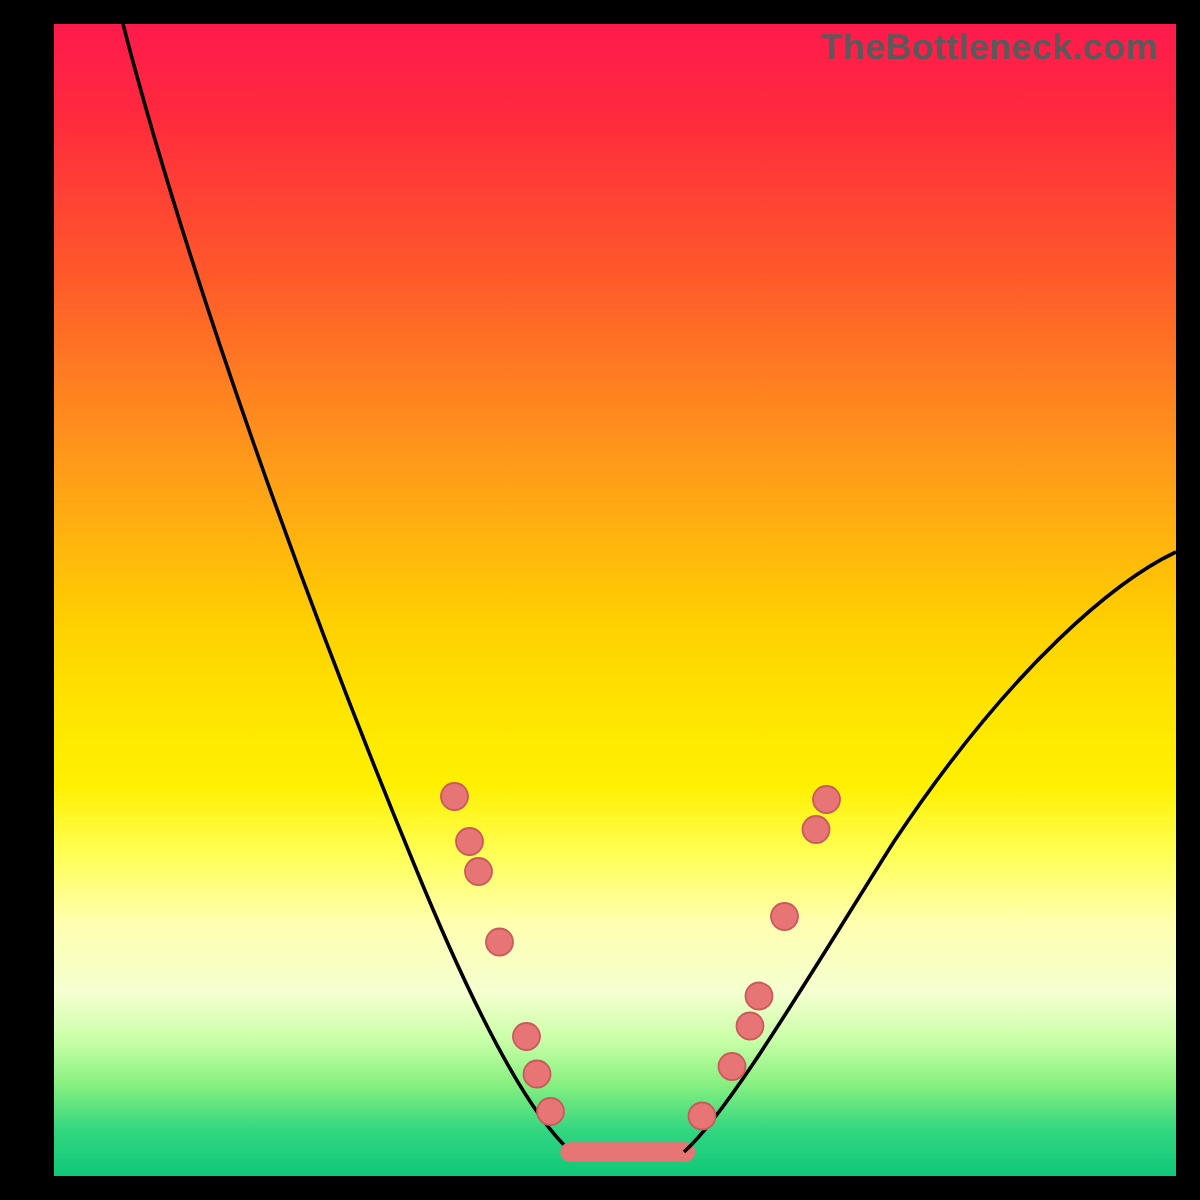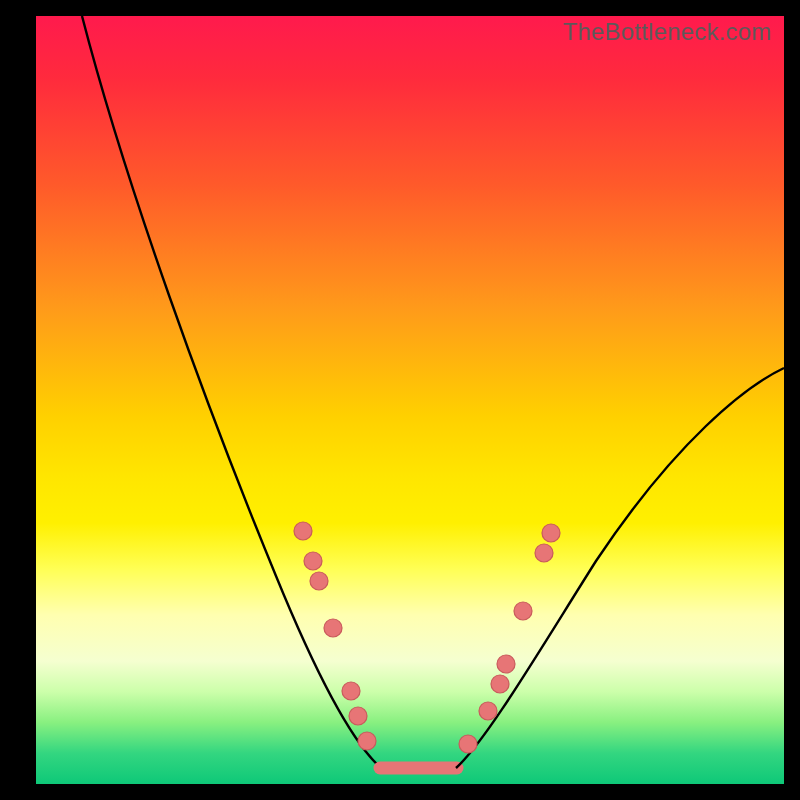--- a/index.html
+++ b/index.html
@@ -48,7 +48,7 @@
     right: 12px;
     color: #5a5a5a;
     font-size: 24px;
-    font-weight: 400;
+    font-weight: 700;
     letter-spacing: 0.2px;
     z-index: 5;
   }

